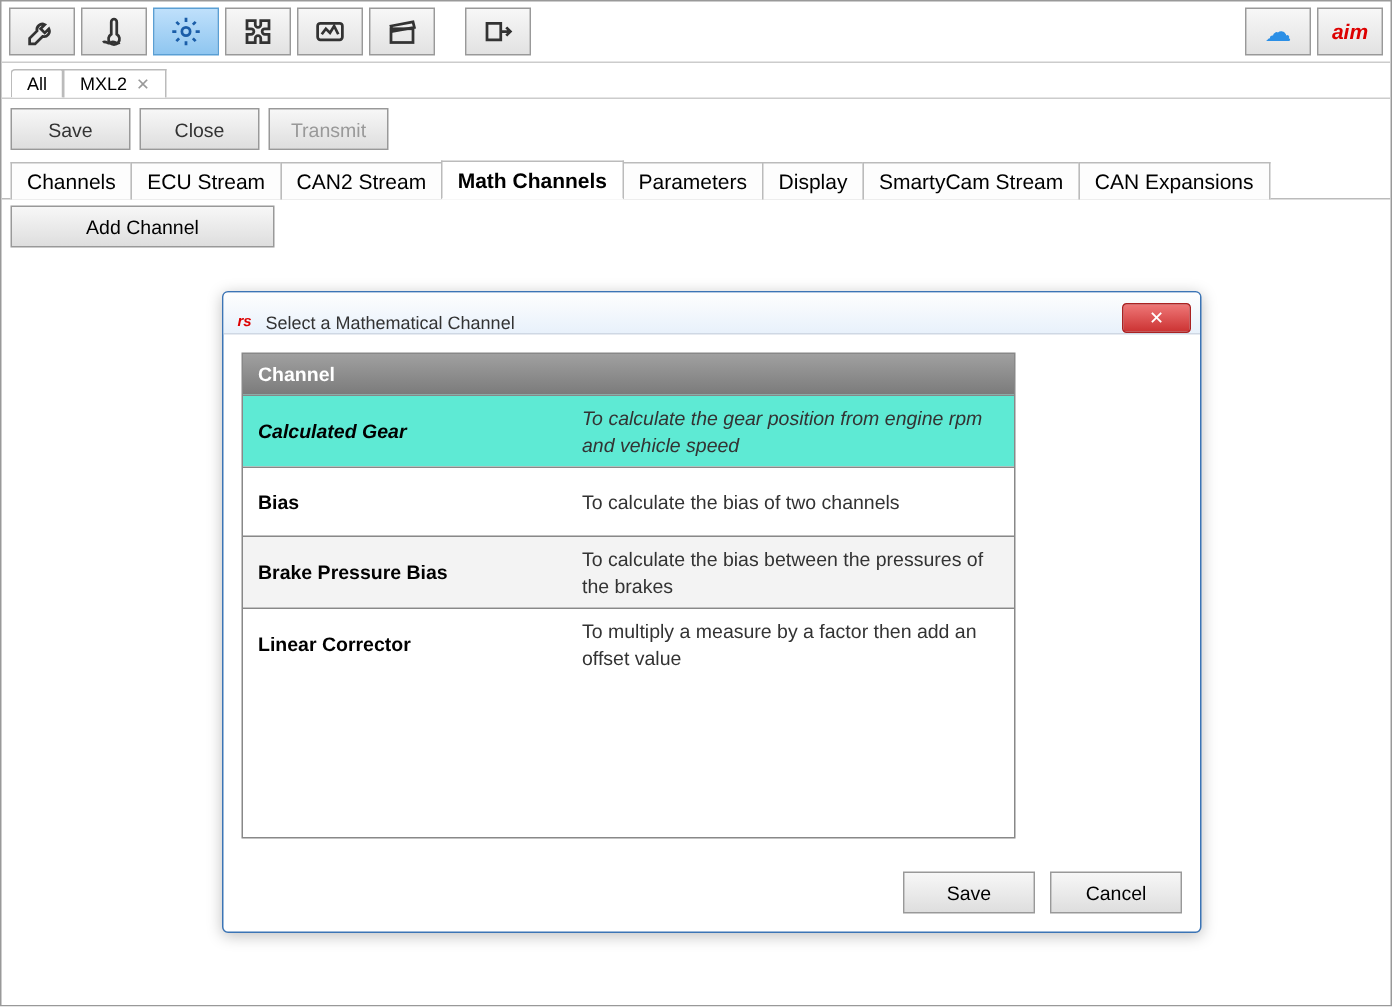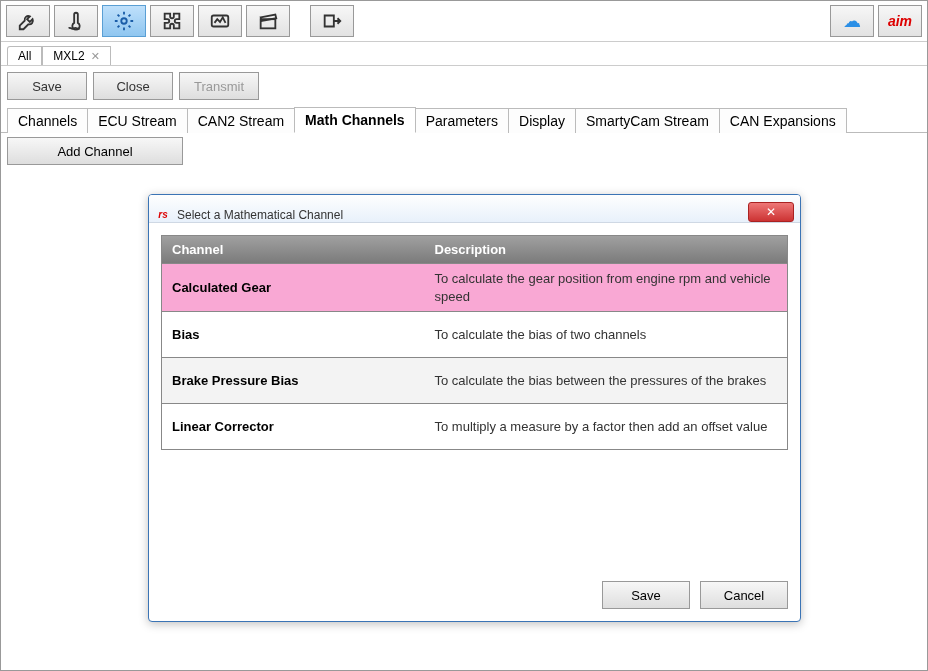--- a/index.html
+++ b/index.html
@@ -173,7 +173,7 @@
     flex: 1;
     padding: 12px;
     display: flex;
-    flex-direction: column;
+    flex-direction: row;
   }
   .grid {
     border: 1px solid #888;

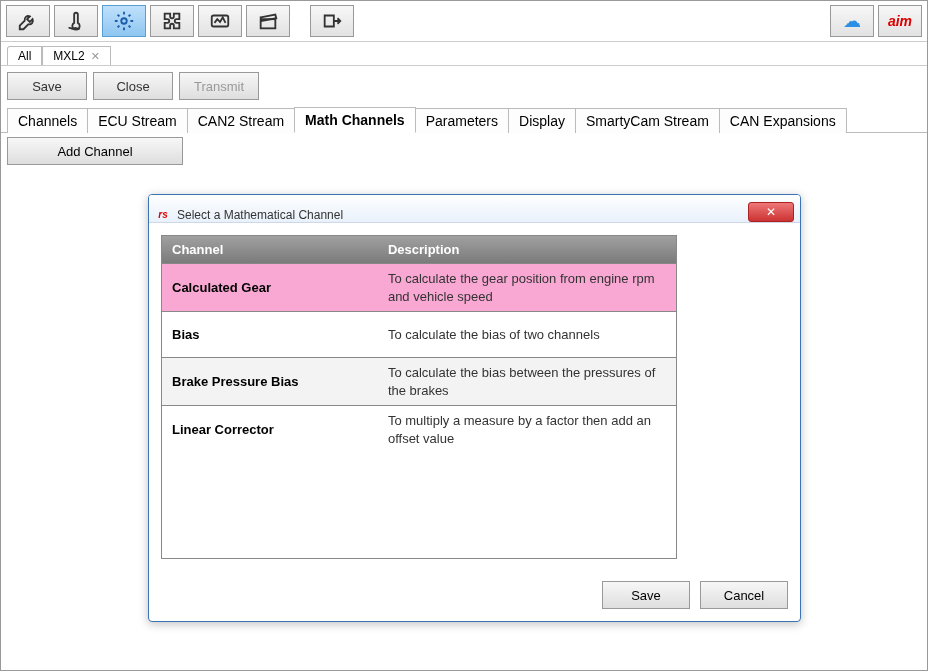--- a/index.html
+++ b/index.html
@@ -314,7 +314,6 @@
       <div class="grid">
         <div class="grid-header">
           <div class="col-ch">Channel</div>
-          <div class="col-desc">Description</div>
         </div>
         <div class="grid-body">
           <div class="grid-row sel">

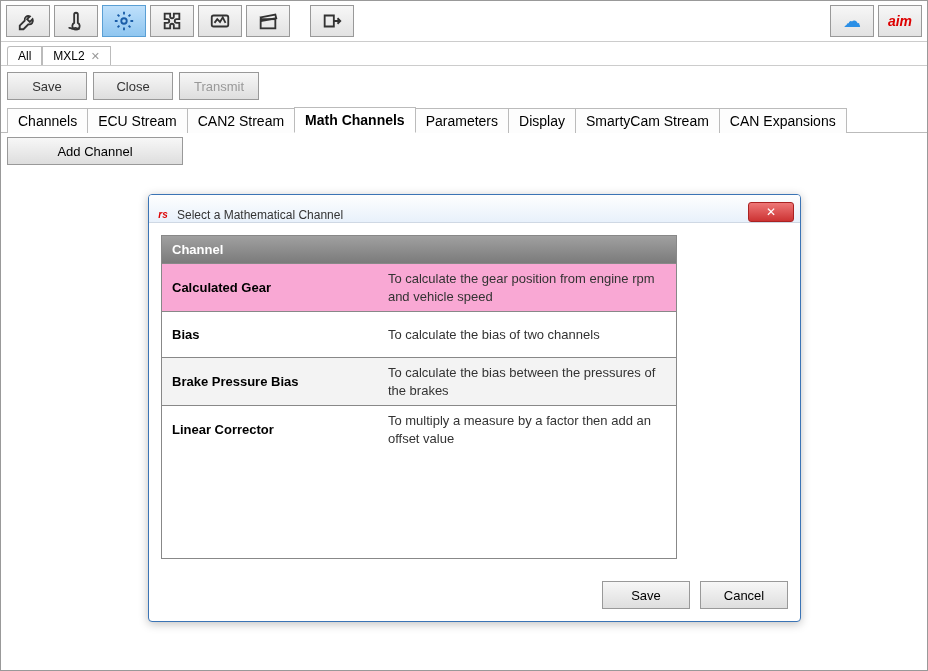--- a/index.html
+++ b/index.html
@@ -196,7 +196,7 @@
   }
   .grid-row .col-ch { font-weight: bold; }
   .grid-row .col-desc { color:#333; font-size:13px; line-height: 1.35; }
-  .grid-row.sel { background: #f9a8d4; }
+  .grid-row.sel { background: #5eead4; font-style: italic; }
   .grid-row:not(.sel):nth-child(odd) { background:#f3f3f3; }
   .grid-row:not(.sel):nth-child(even) { background:#fff; }
   .dlg-footer {

